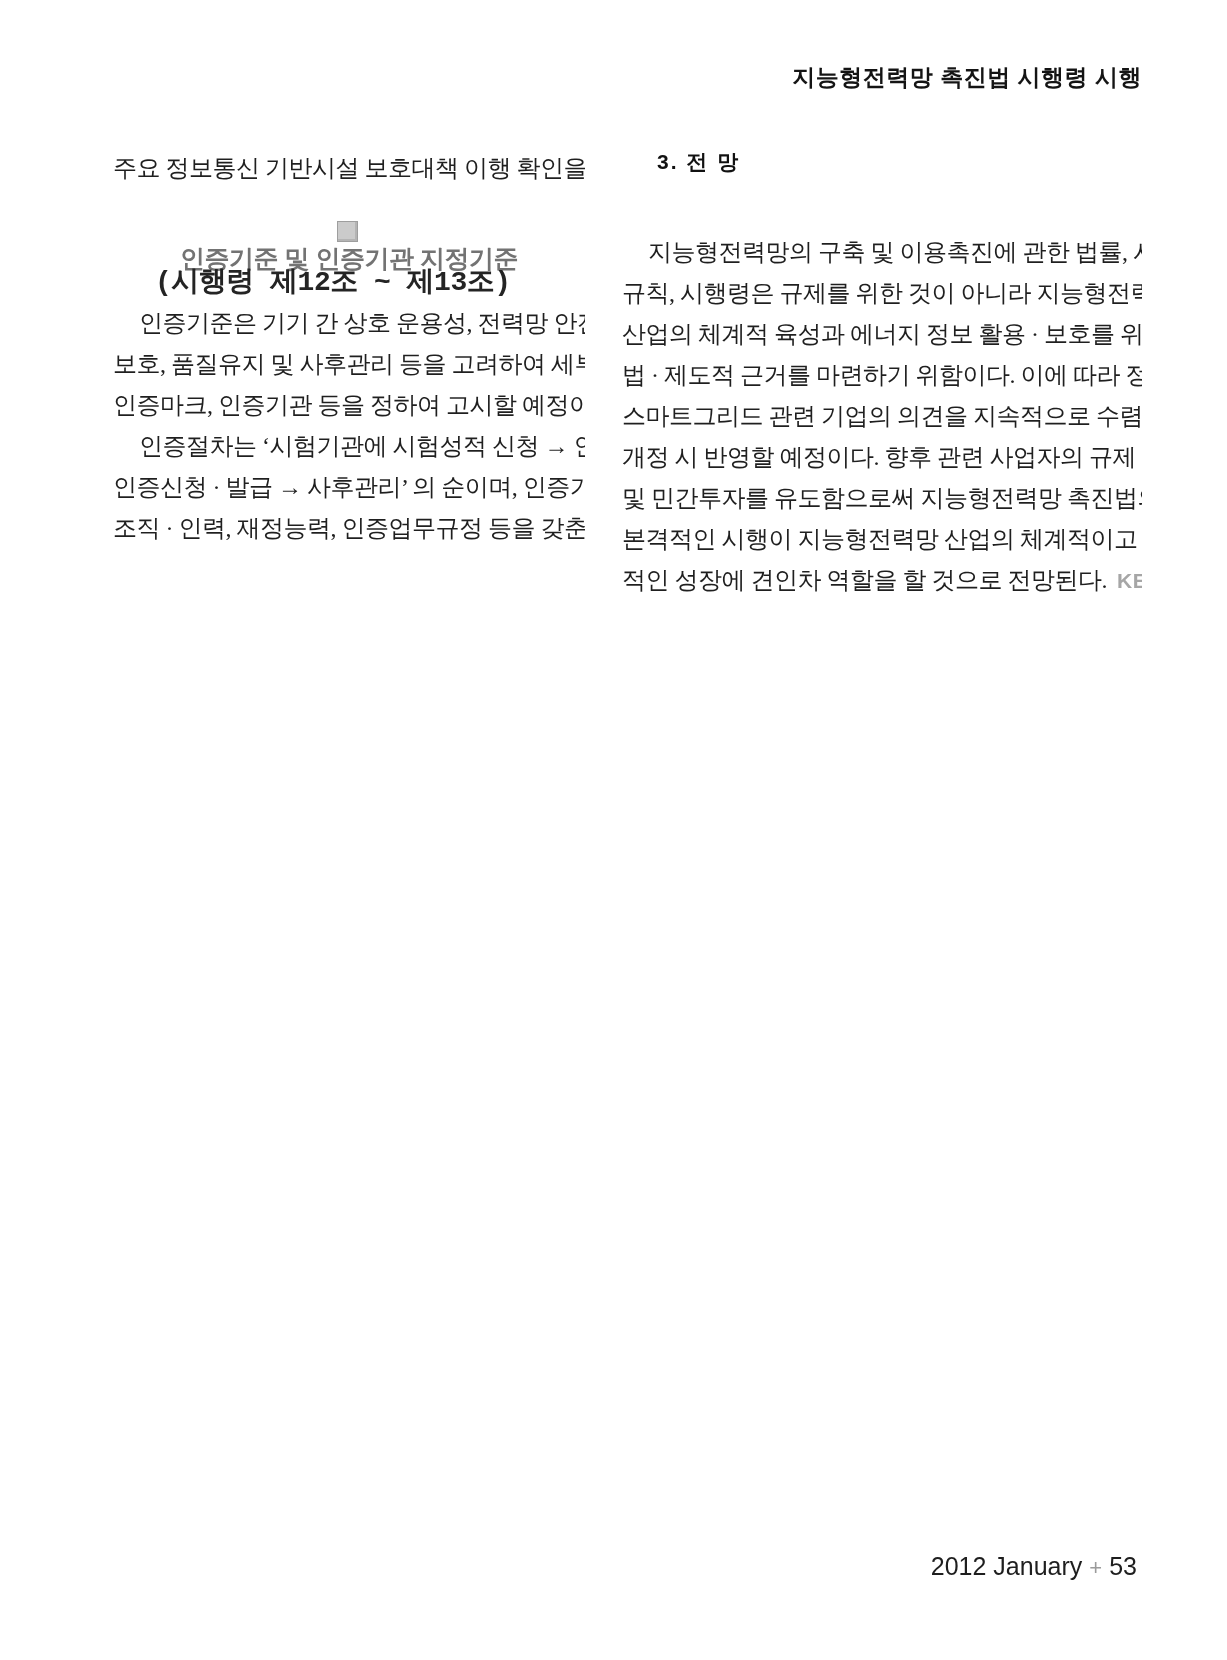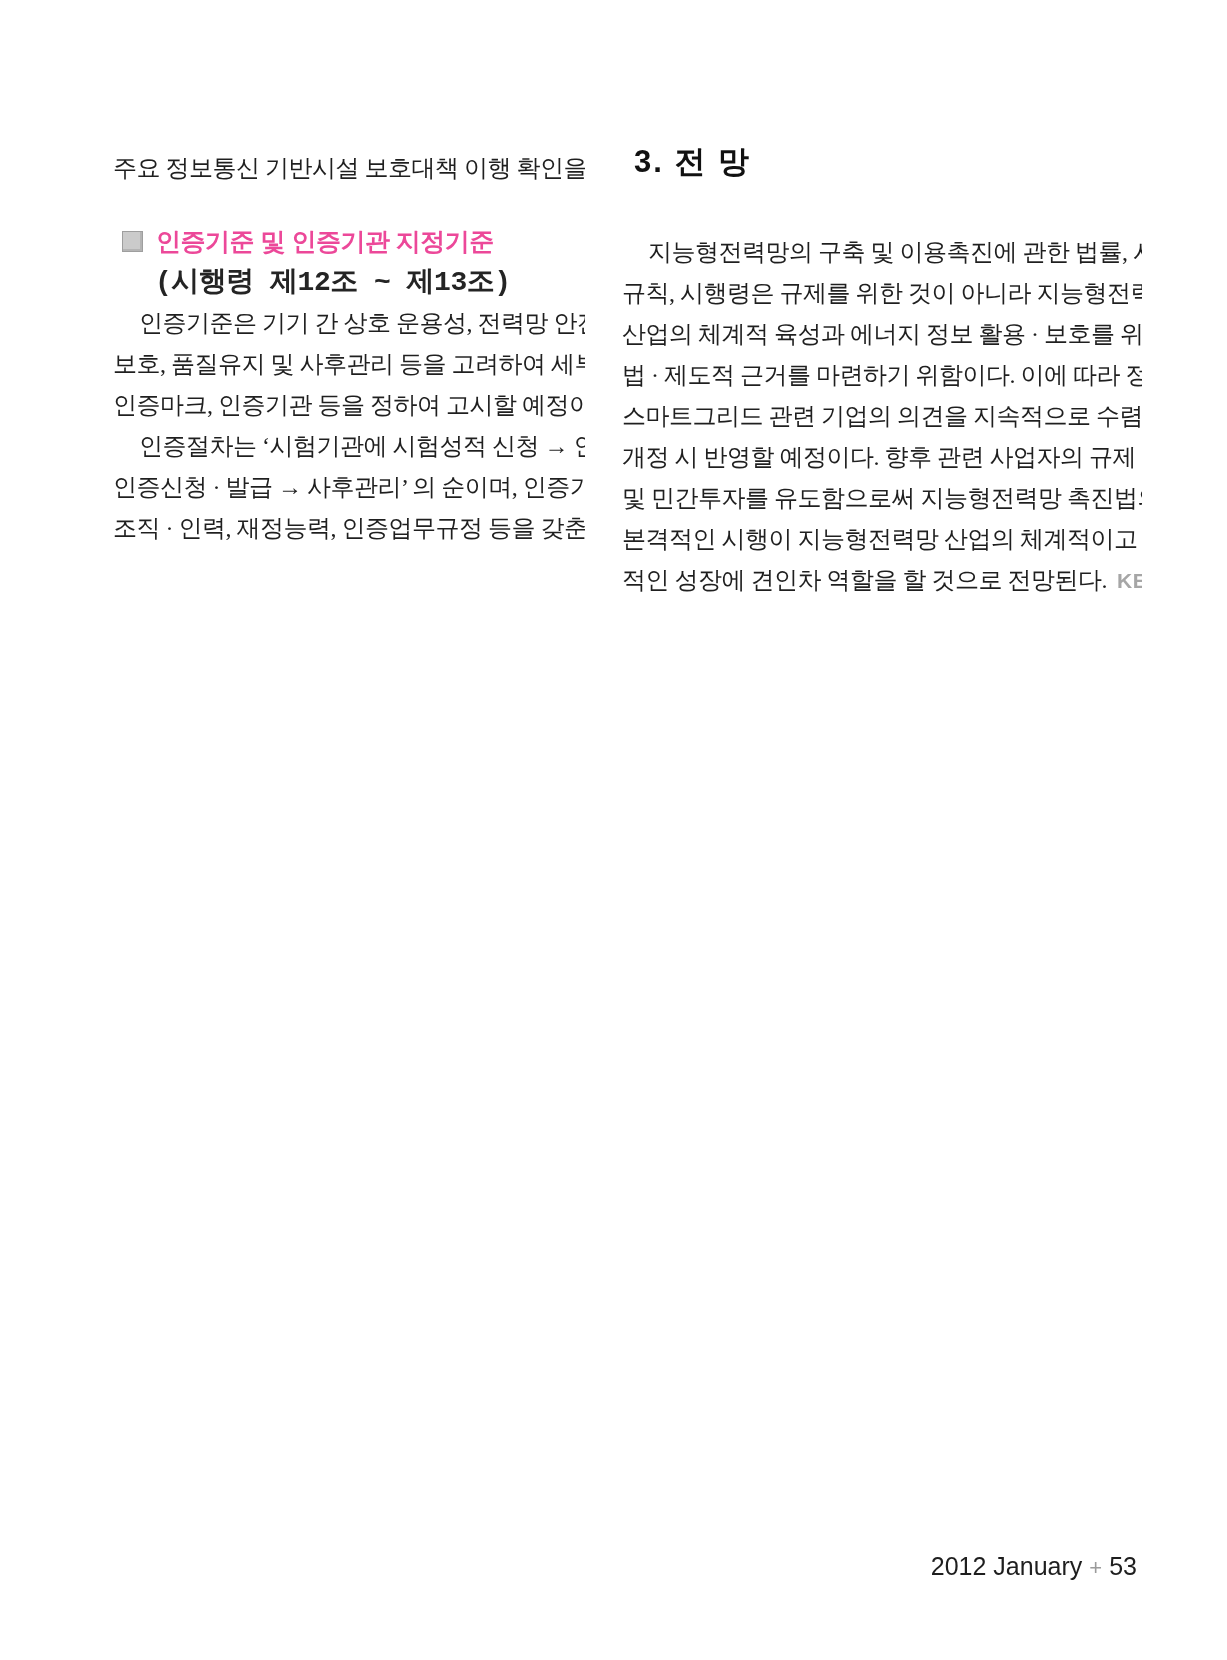--- a/index.html
+++ b/index.html
@@ -116,6 +116,7 @@
 
 <div class="page">
 
+  <div class="running-head">지능형전력망 촉진법 시행령 시행</div>
 
   <div class="col col-left">
 

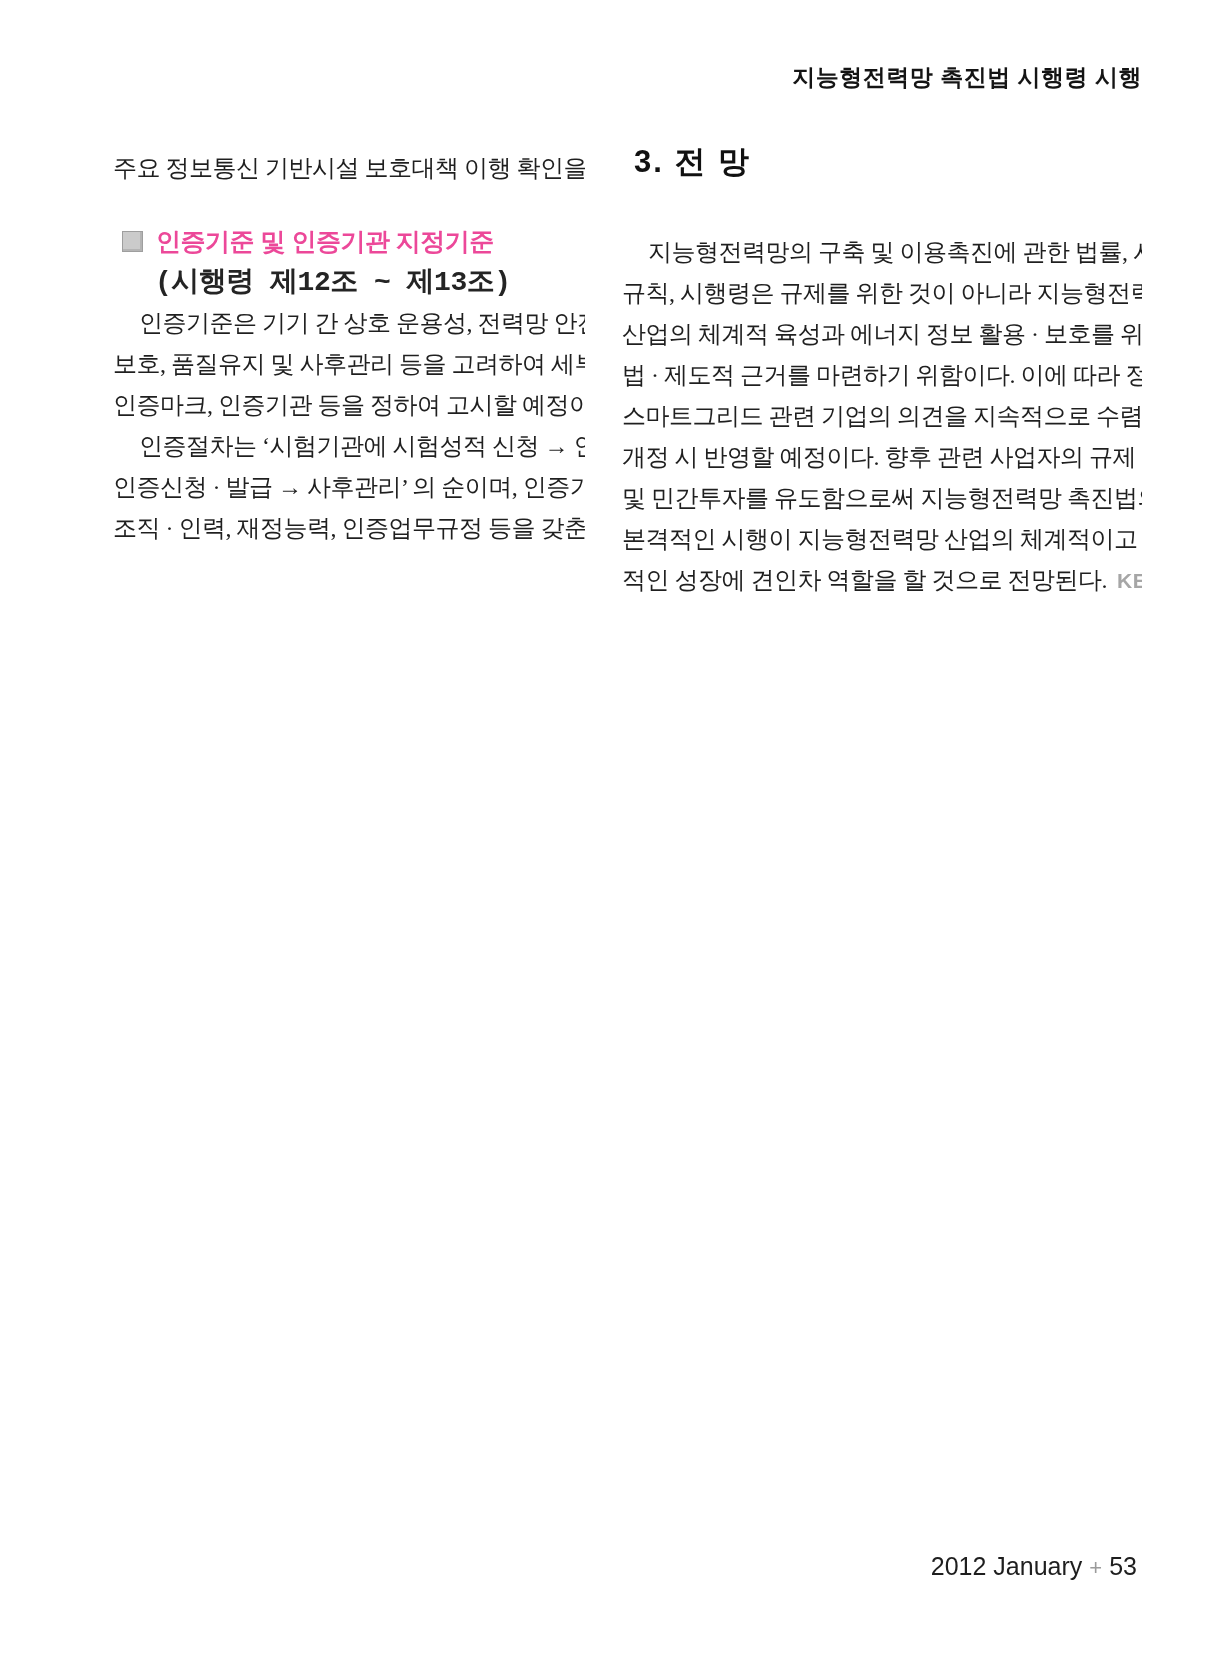--- a/index.html
+++ b/index.html
@@ -77,12 +77,12 @@
 
   
   .big-head {
-    margin: 0 0 0 12px;
+    margin: 0 0 0 35px;
     height: 44px;
     line-height: 44px;
     font-family: "Liberation Sans", sans-serif;
     font-weight: bold;
-    font-size: 31px;
+    font-size: 21px;
     letter-spacing: 2px;
     color: #111111;
     white-space: nowrap;

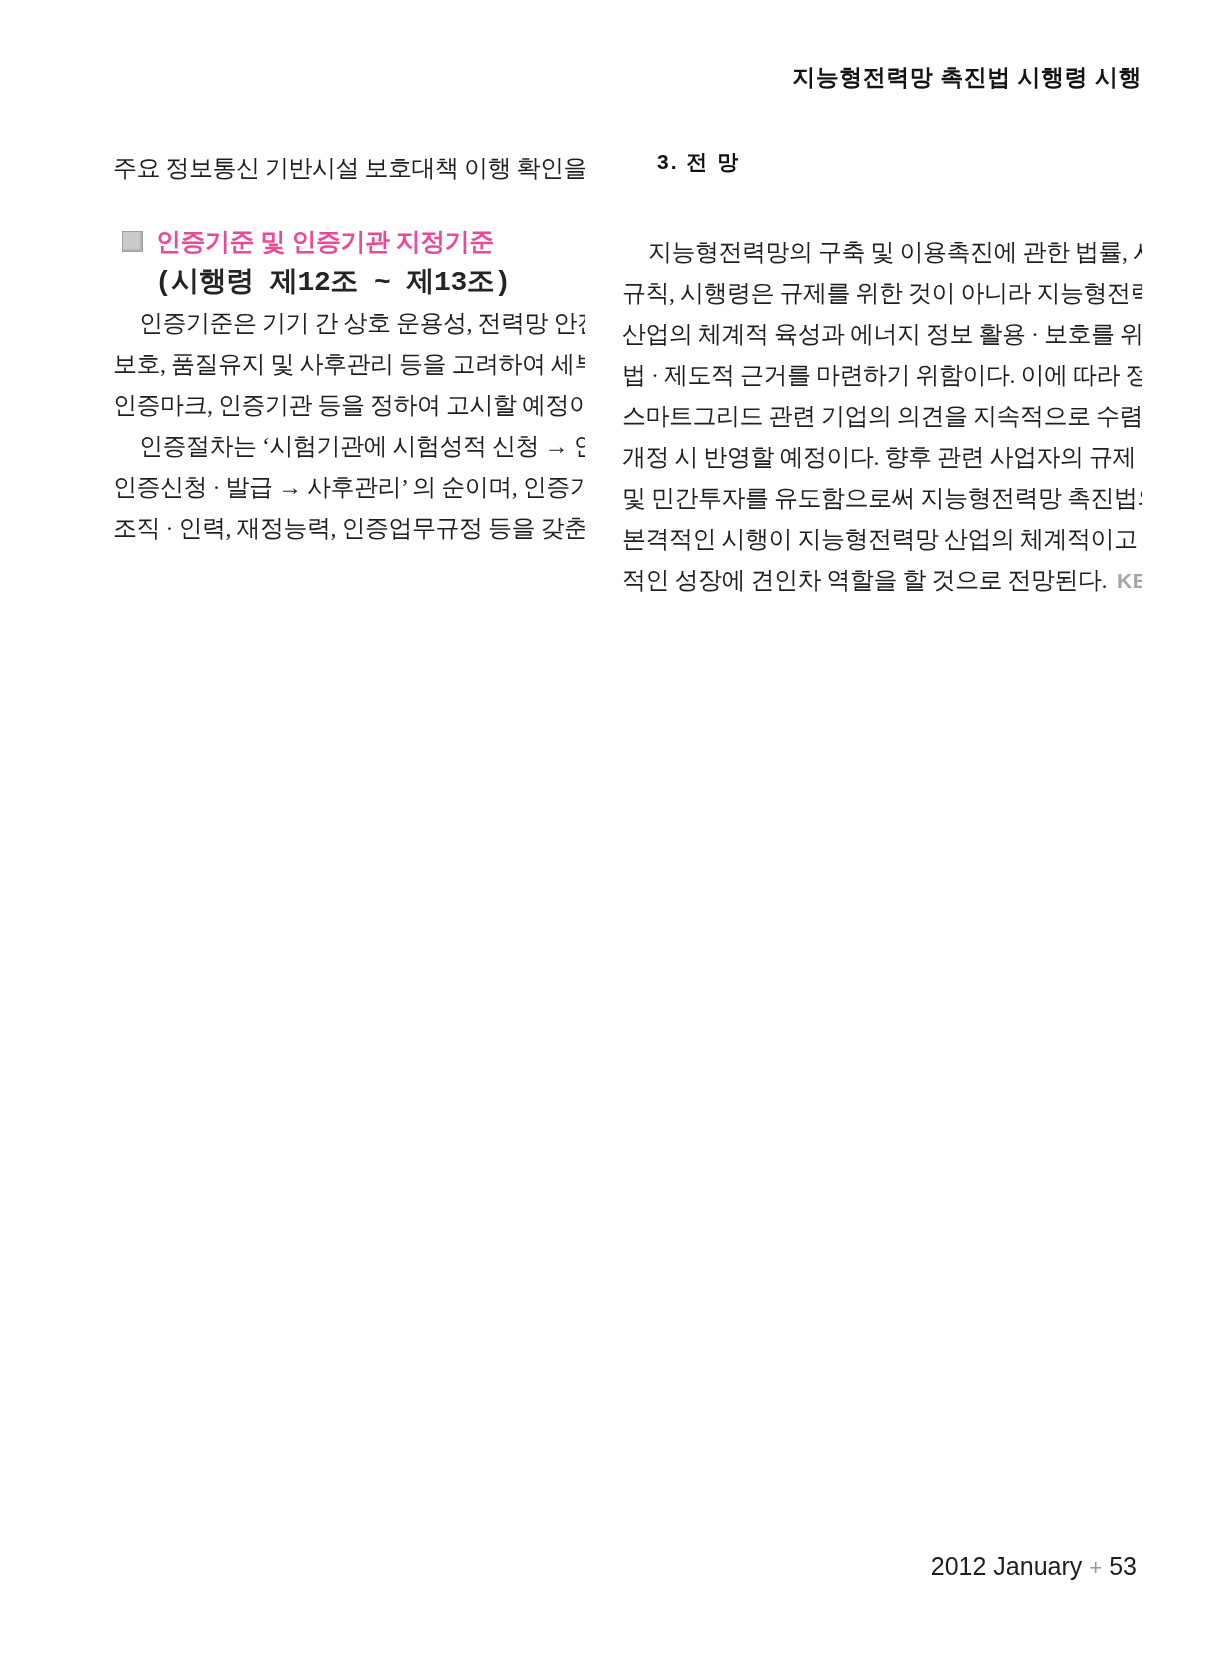--- a/index.html
+++ b/index.html
@@ -50,7 +50,8 @@
     font-weight: 600;
     font-size: 25px;
     letter-spacing: -0.5px;
-    color: #ec4899;
+    color: #737373;
+    flex-direction: column;
   }
   .sq {
     display: inline-block;

